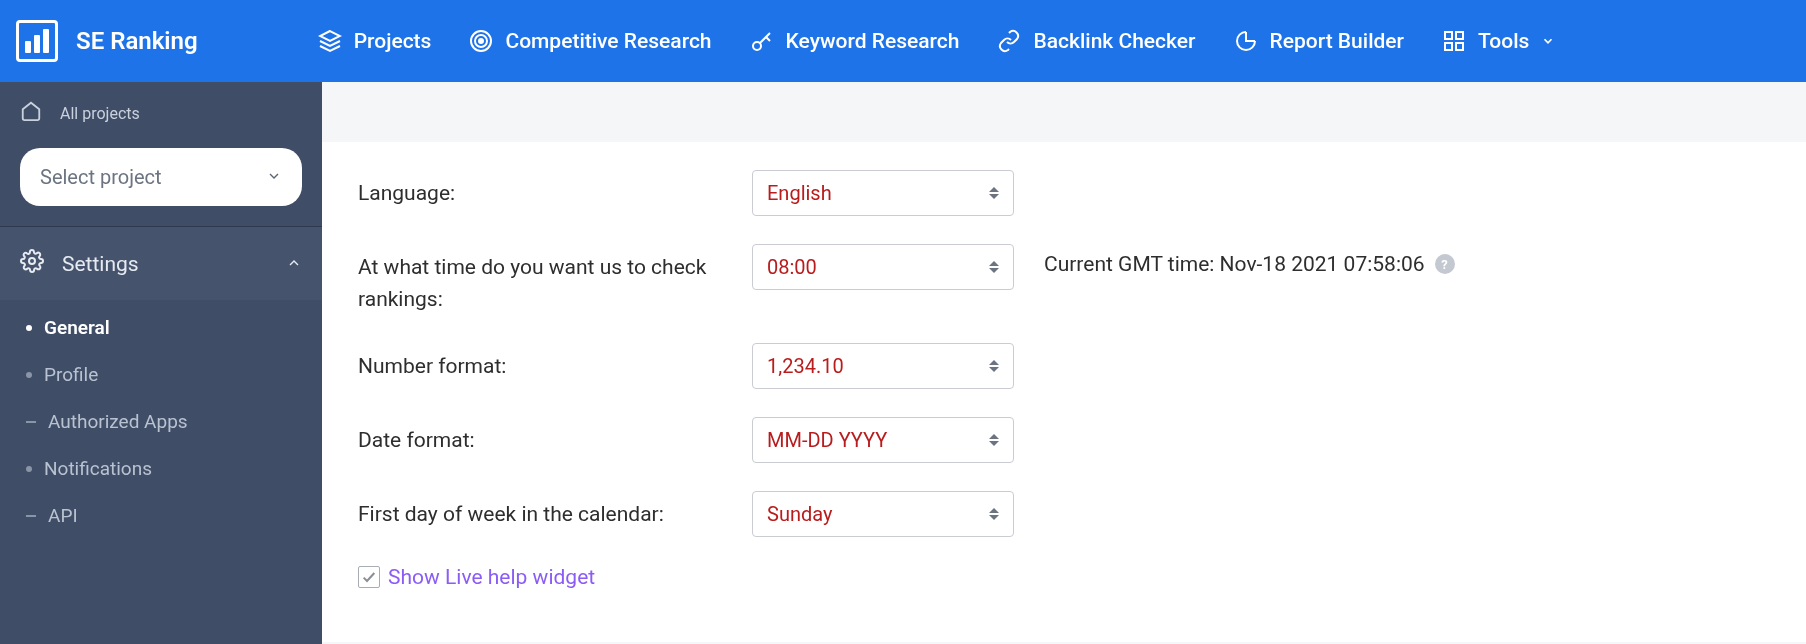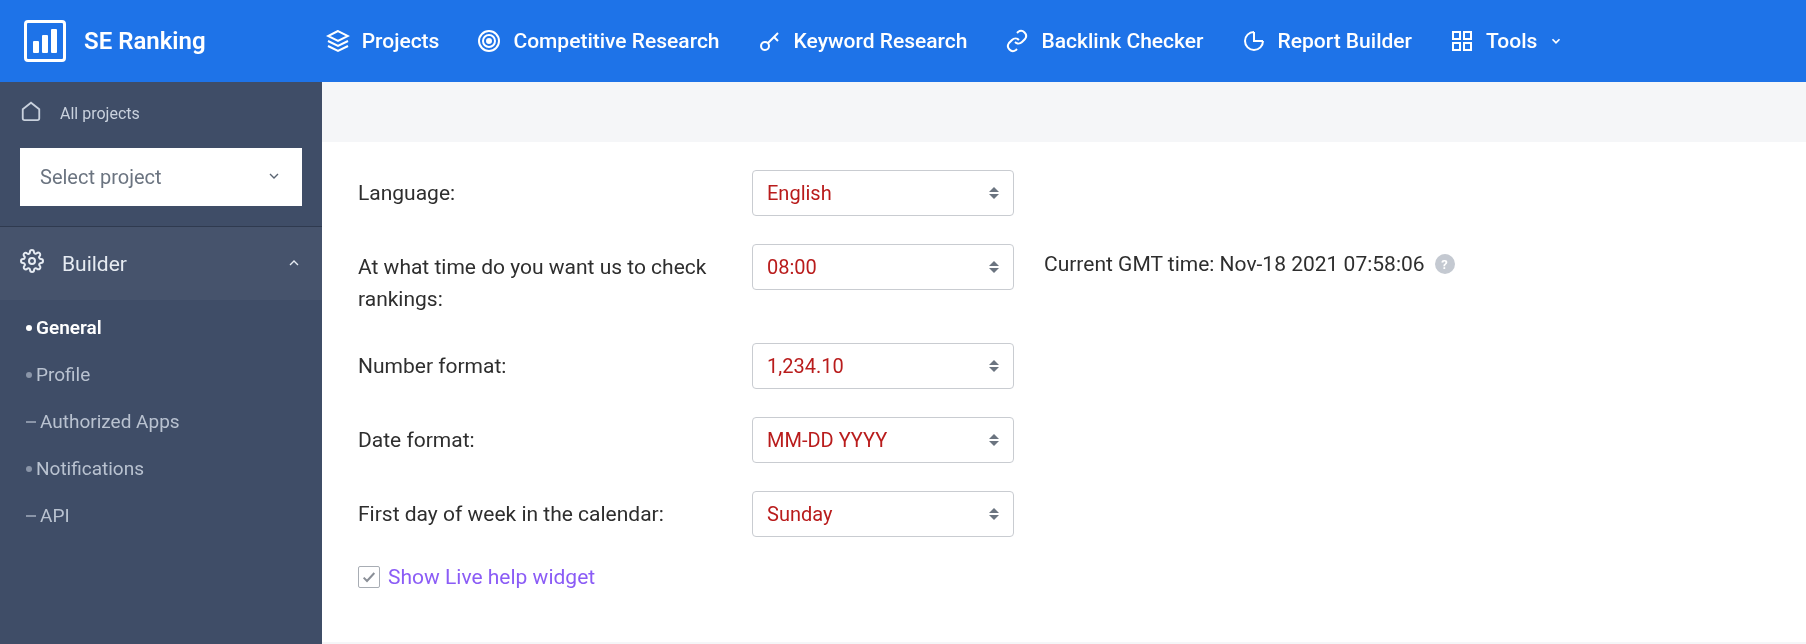--- a/index.html
+++ b/index.html
@@ -15,7 +15,7 @@
   height: 82px;
   display: flex;
   align-items: center;
-  padding: 0 24px;
+  padding: 0 16px;
   color: #fff;
 }
 .logo-box {

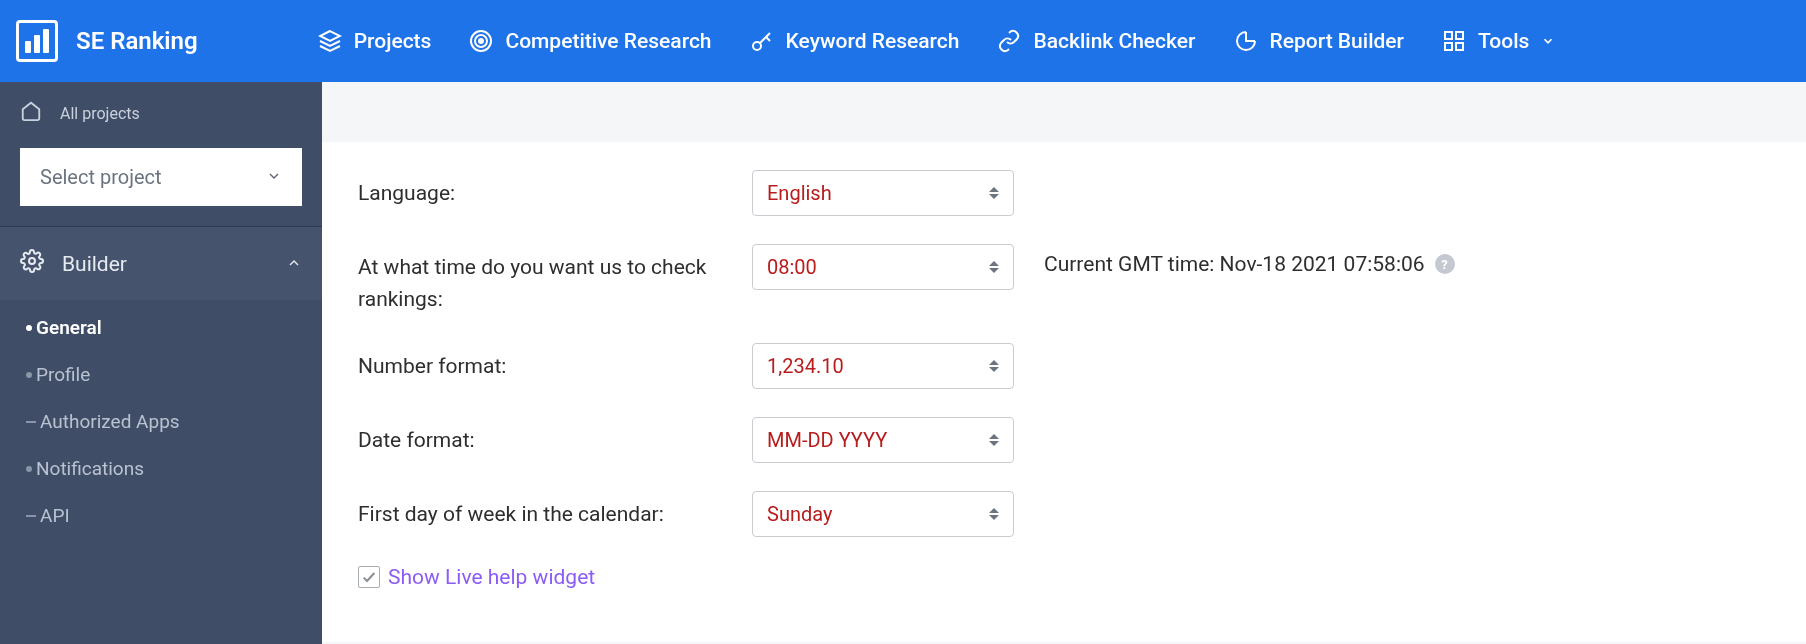--- a/index.html
+++ b/index.html
@@ -91,7 +91,7 @@
   background: #fff;
   color: #6b7480;
   height: 58px;
-  border-radius: 0;
+  border-radius: 20px;
   display: flex;
   align-items: center;
   justify-content: space-between;

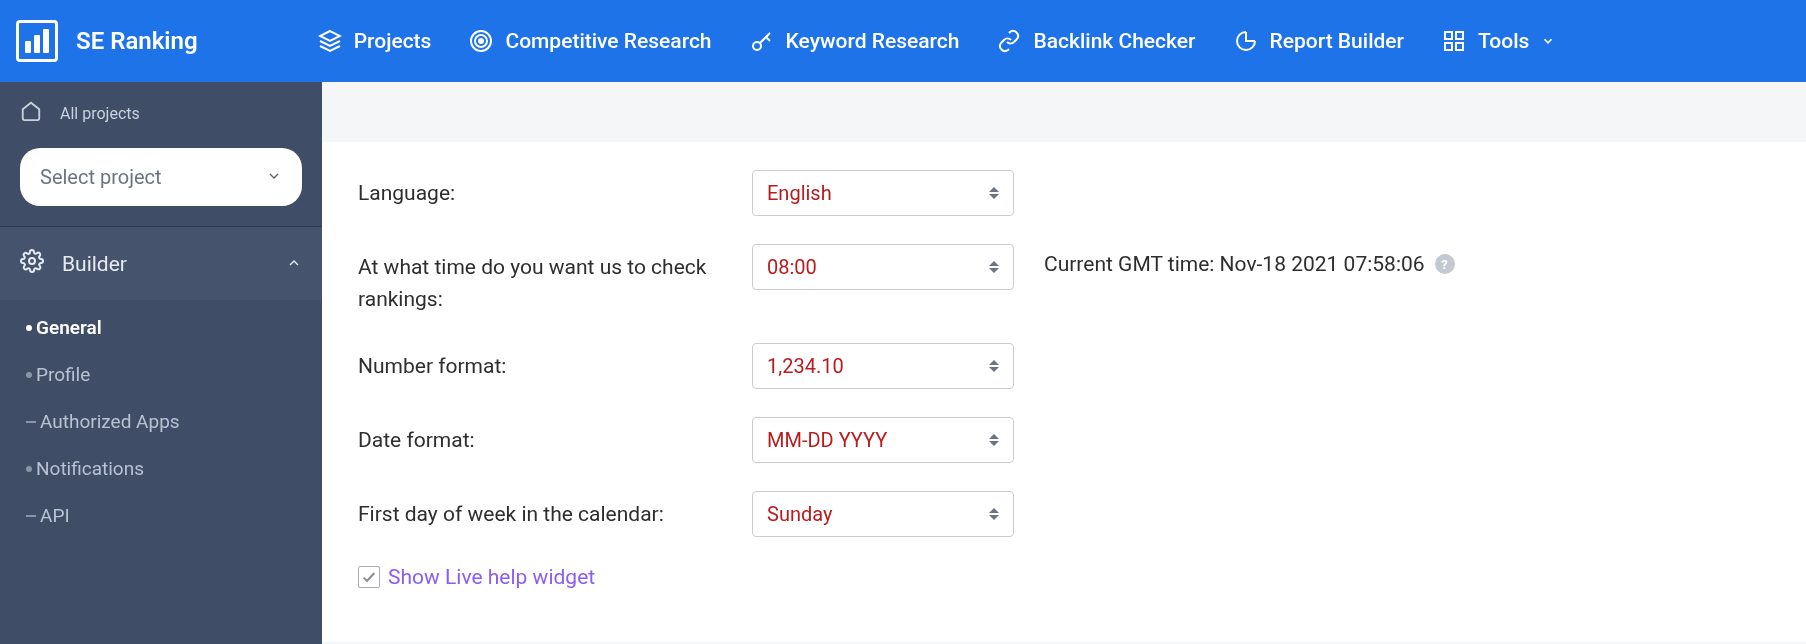--- a/index.html
+++ b/index.html
@@ -317,7 +317,7 @@
               <path d="M19.4 15a1.65 1.65 0 0 0 .33 1.82l.06.06a2 2 0 1 1-2.83 2.83l-.06-.06a1.65 1.65 0 0 0-1.82-.33 1.65 1.65 0 0 0-1 1.51V21a2 2 0 0 1-4 0v-.09a1.65 1.65 0 0 0-1-1.51 1.65 1.65 0 0 0-1.82.33l-.06.06a2 2 0 1 1-2.83-2.83l.06-.06a1.65 1.65 0 0 0 .33-1.82 1.65 1.65 0 0 0-1.51-1H3a2 2 0 0 1 0-4h.09a1.65 1.65 0 0 0 1.51-1 1.65 1.65 0 0 0-.33-1.82l-.06-.06a2 2 0 1 1 2.83-2.83l.06.06a1.65 1.65 0 0 0 1.82.33h0a1.65 1.65 0 0 0 1-1.51V3a2 2 0 0 1 4 0v.09a1.65 1.65 0 0 0 1 1.51h0a1.65 1.65 0 0 0 1.82-.33l.06-.06a2 2 0 1 1 2.83 2.83l-.06.06a1.65 1.65 0 0 0-.33 1.82v0a1.65 1.65 0 0 0 1.51 1H21a2 2 0 0 1 0 4h-.09a1.65 1.65 0 0 0-1.51 1z"></path>
             </svg>
         </span>
-        <span>Builder</span>
+        <span>Settings</span>
       </div>
       <span>
         <svg width="16" height="16" viewBox="0 0 24 24" fill="none" stroke="#e6ebf2" stroke-width="2">

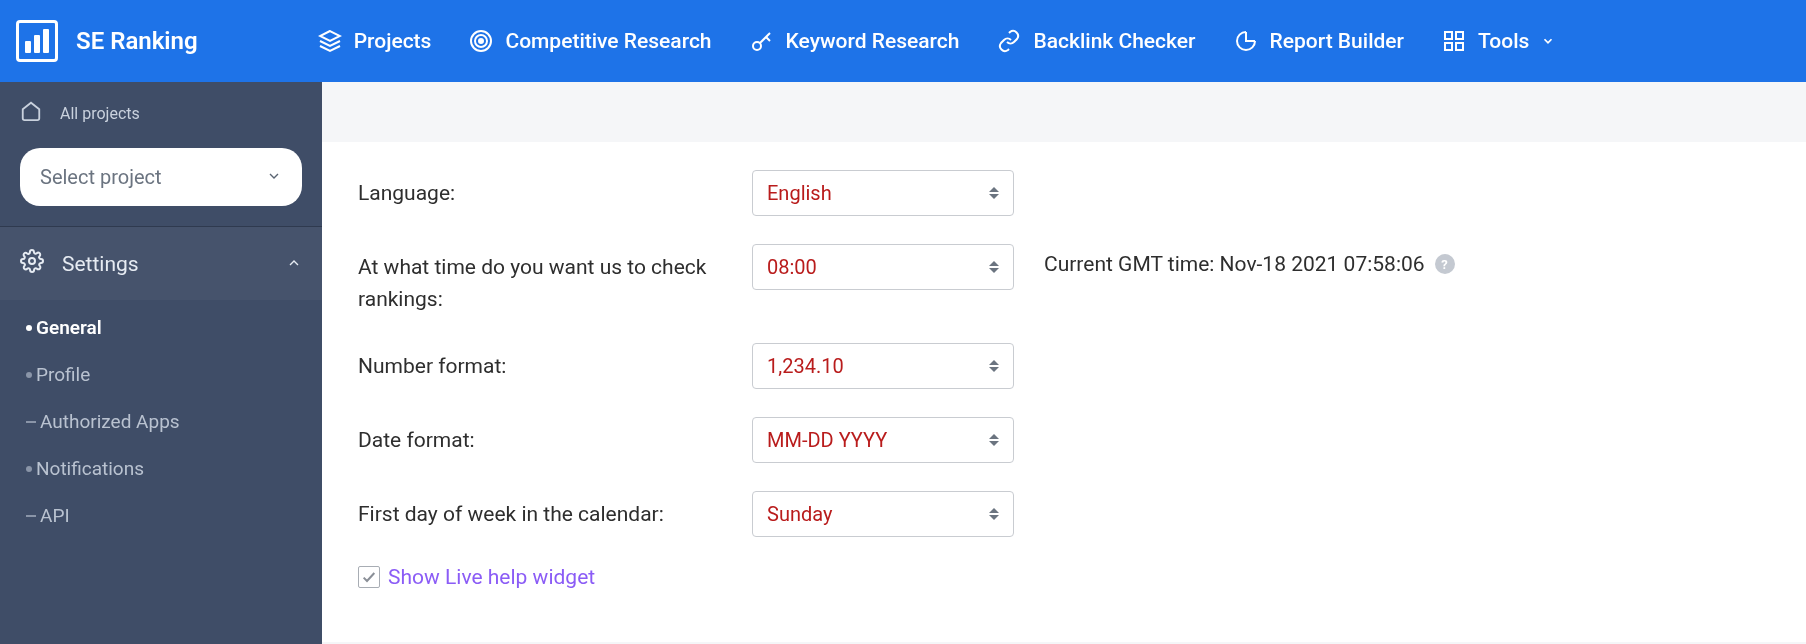--- a/index.html
+++ b/index.html
@@ -118,7 +118,7 @@
 .submenu li {
   display: flex;
   align-items: center;
-  gap: 4px;
+  gap: 12px;
   padding: 12px 26px;
   font-size: 19px;
   color: #b9c2d0;

